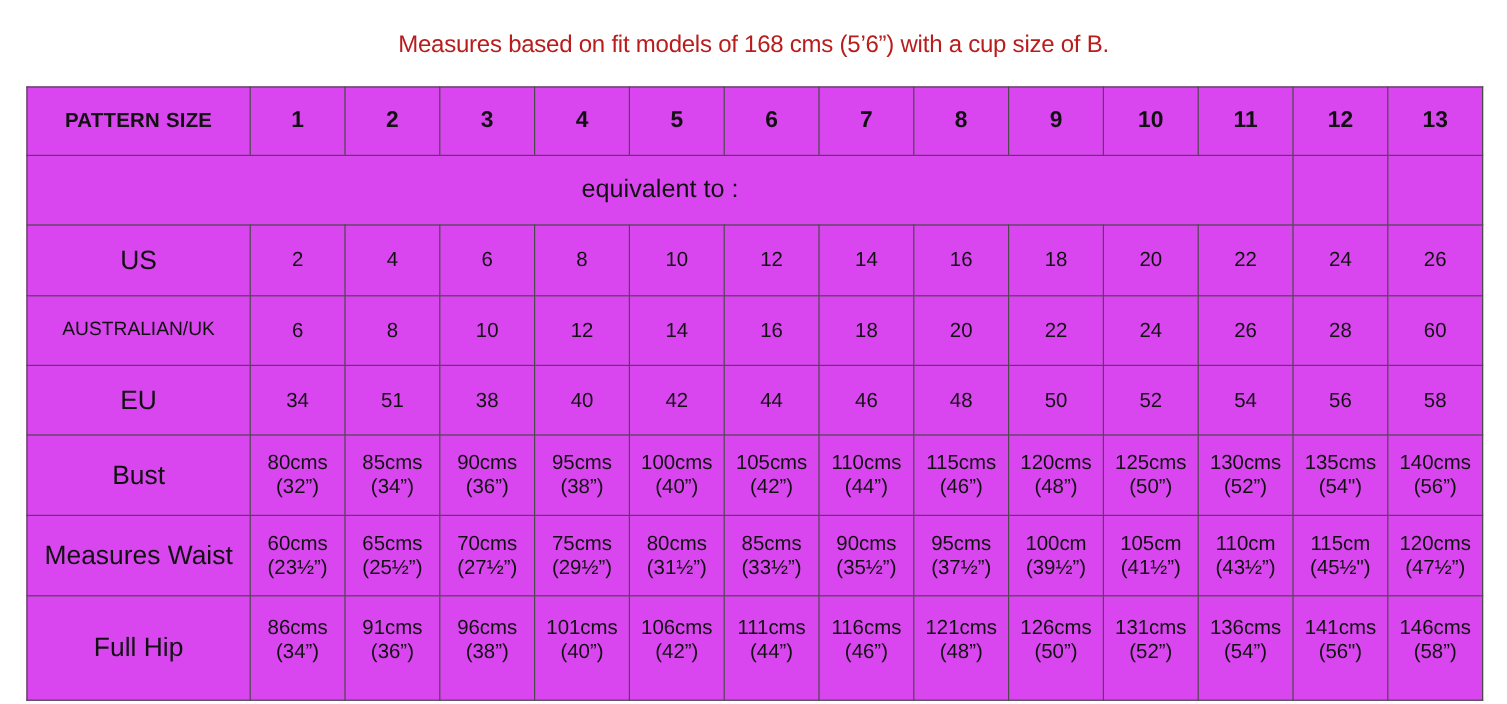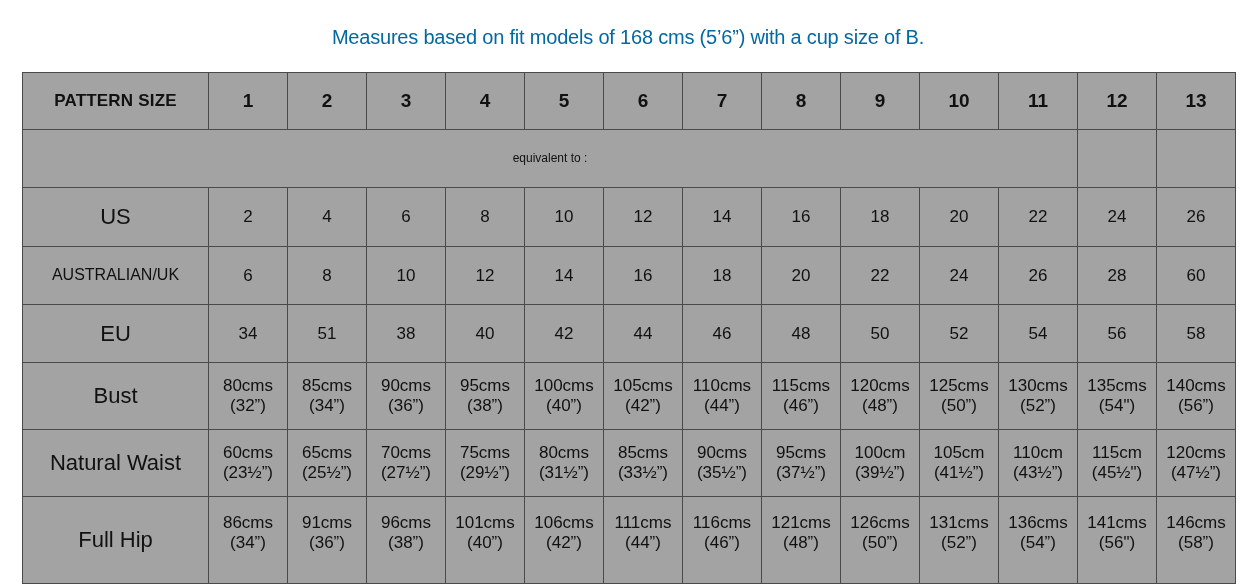--- a/index.html
+++ b/index.html
@@ -17,7 +17,7 @@
     text-align:center;
     font-size:20px;
     letter-spacing:-0.2px;
-    color:#0369a1;
+    color:#b91c1c;
     white-space:nowrap;
   }
 

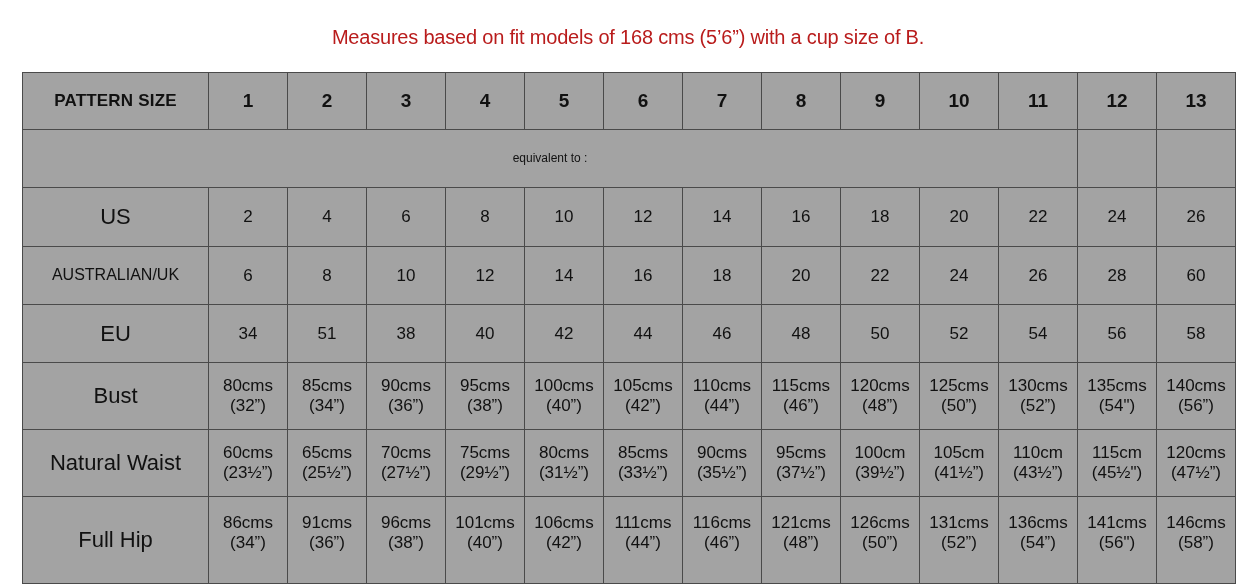--- a/index.html
+++ b/index.html
@@ -30,7 +30,7 @@
     border-collapse:collapse;
     table-layout:fixed;
     width:1212px;
-    background:#a3a3a3;
+    background:#d946ef;
   }
   table.sizechart td{
     border:1.5px solid #4a4a4a;

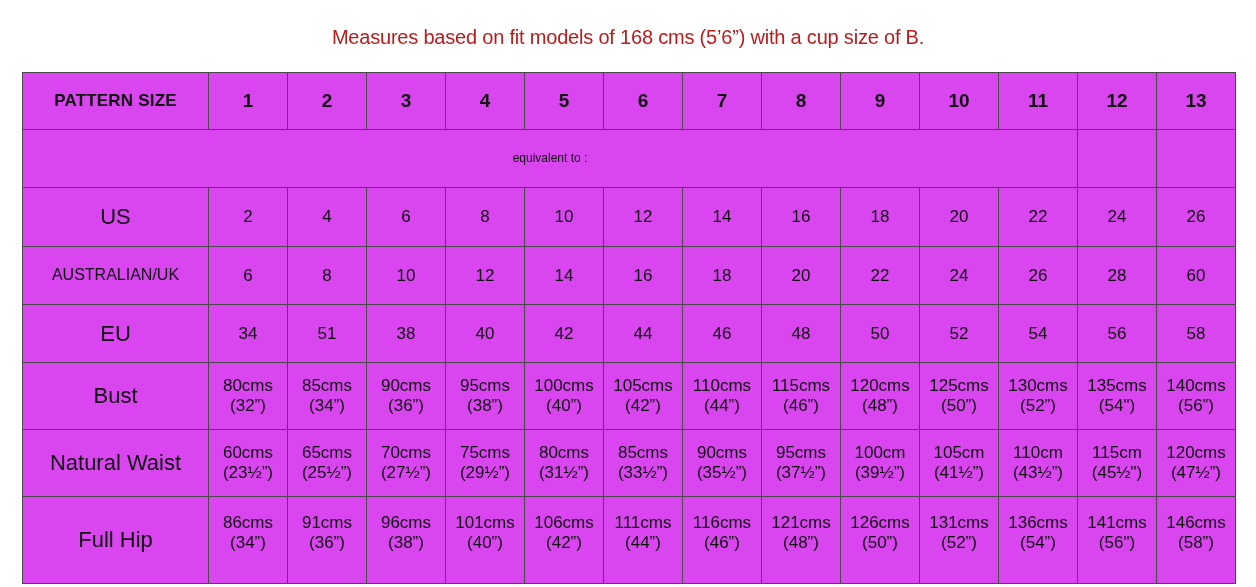--- a/index.html
+++ b/index.html
@@ -69,7 +69,7 @@
   td.label.big{font-size:22px;}
   td.label.small{font-size:16px;}
   td.label.med{font-size:22px;}
-  td.label.equiv{font-size:12px;}
+  td.label.equiv{font-size:21px;}
 
   tr.r-head td.size{
     font-weight:bold;

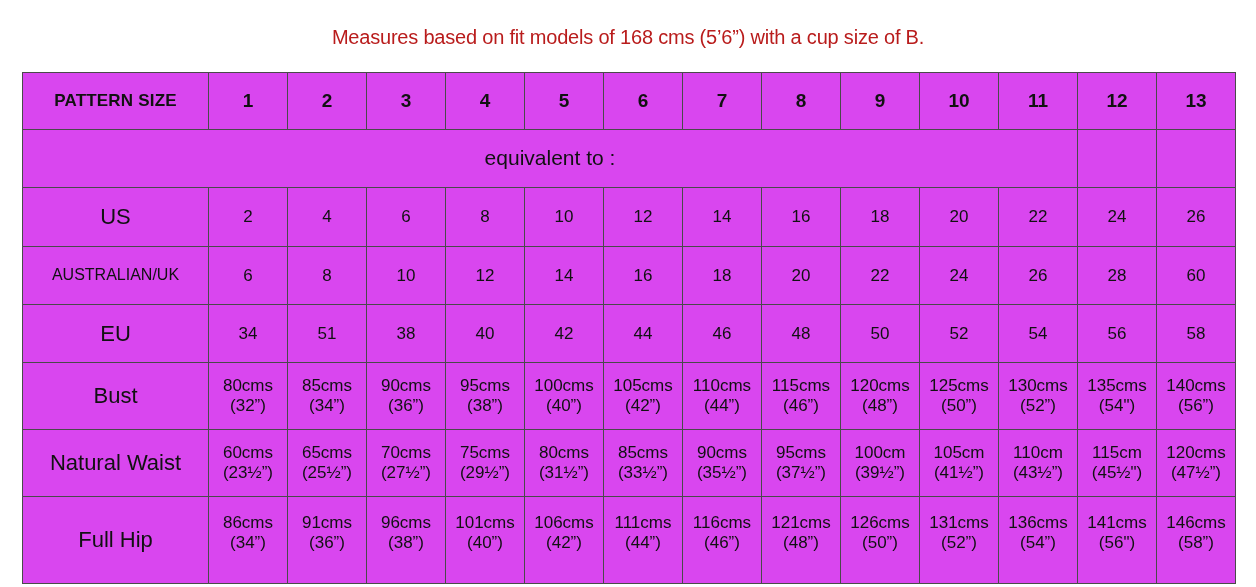--- a/index.html
+++ b/index.html
@@ -243,7 +243,7 @@
         </tr>
 
         <tr class="r-meas">
-          <td class="label med">Natural Waist</td>
+          <td class="label med">Measures Waist</td>
           <td class="meas">
               <span class="cm">60cms</span>
               <span class="inch">(23½”)</span>

